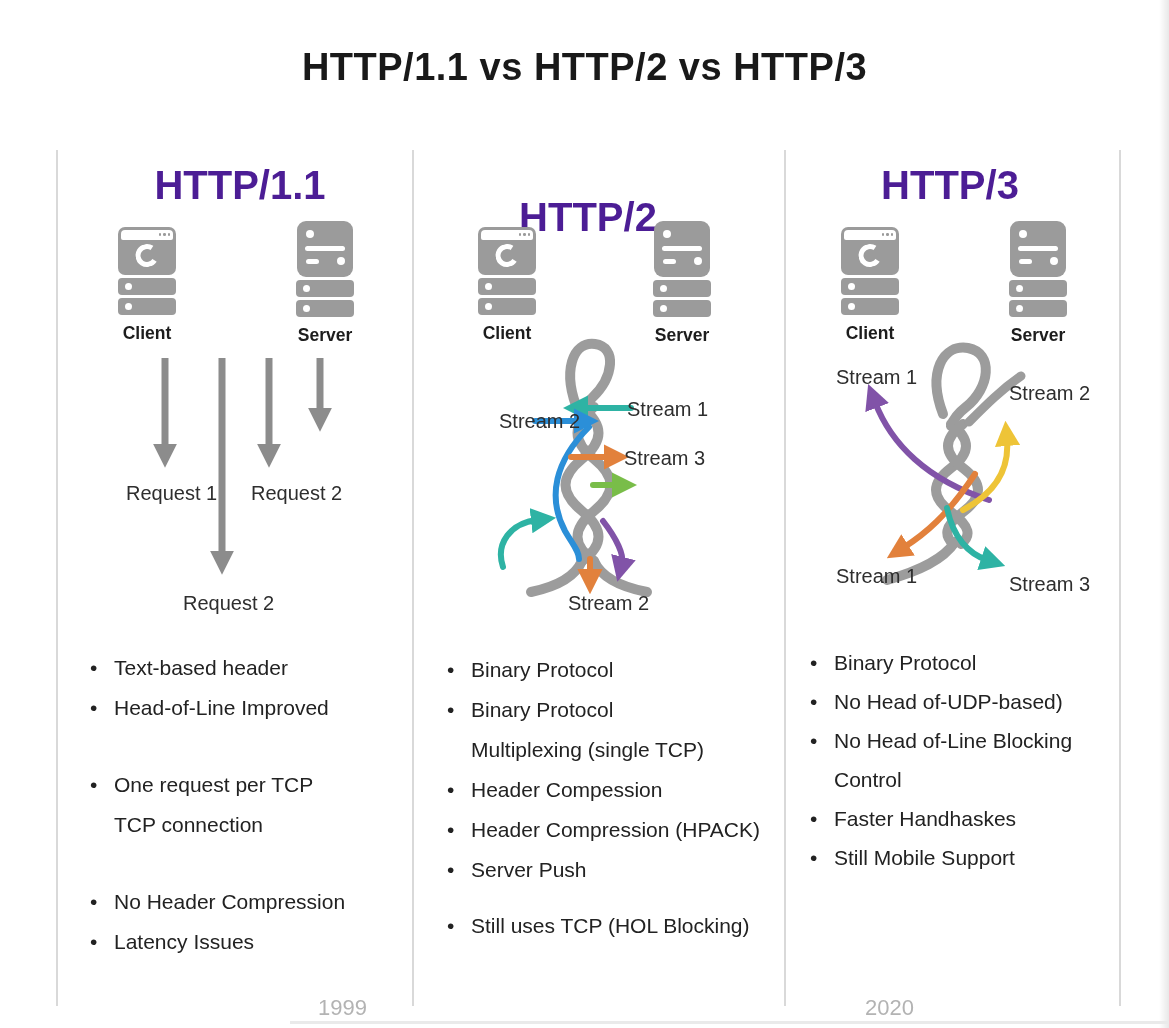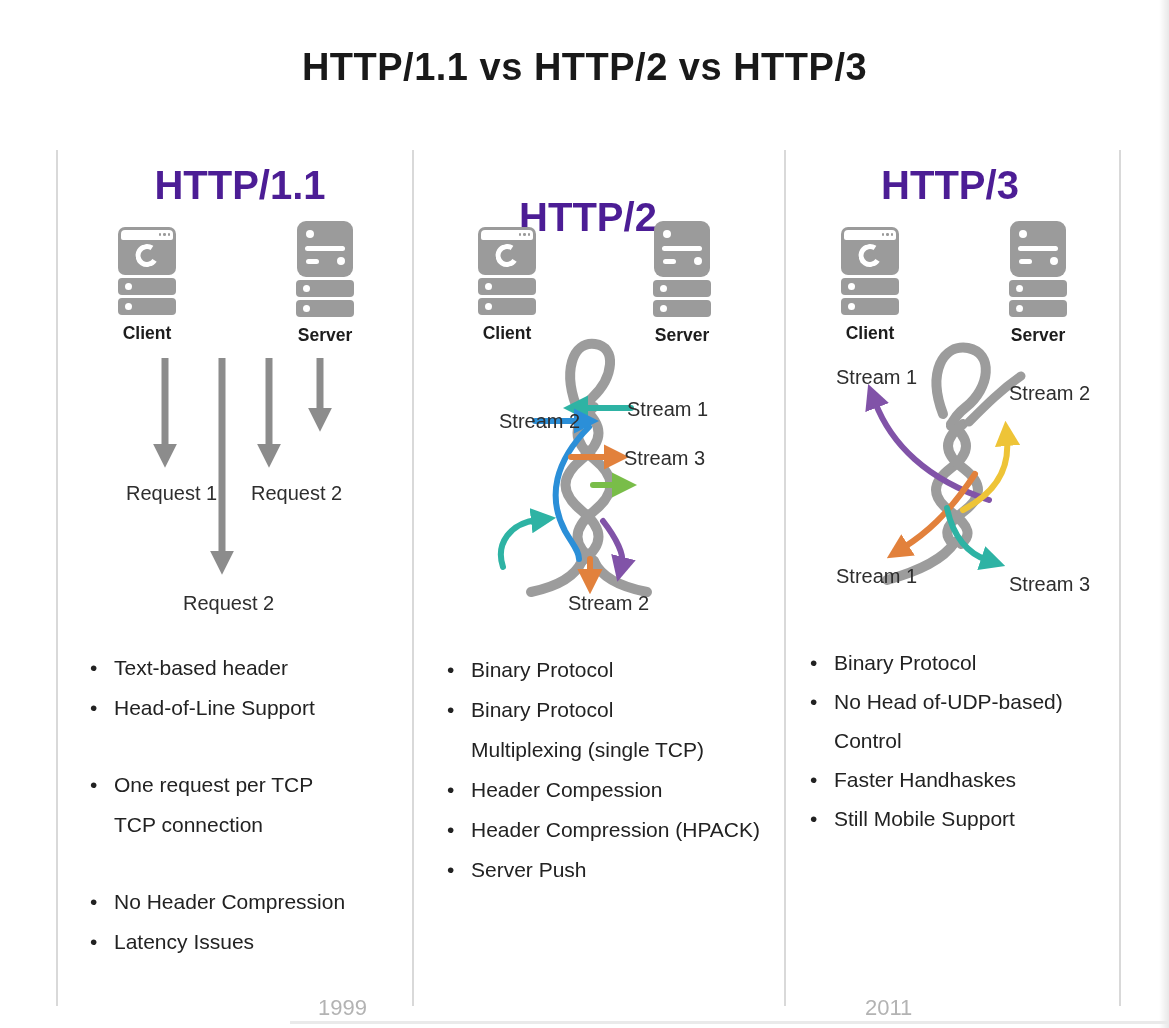--- a/index.html
+++ b/index.html
@@ -255,7 +255,7 @@
 
   <ul class="bullets" style="left:88px;top:648px;">
     <li class="b">Text-based header</li>
-    <li class="b">Head-of-Line Support</li>
+    <li class="b">Head-of-Line Improved</li>
     <li class="b gap-lg">One request per TCP</li>
     <li>TCP connection</li>
     <li class="b gap-lg">No Header Compression</li>

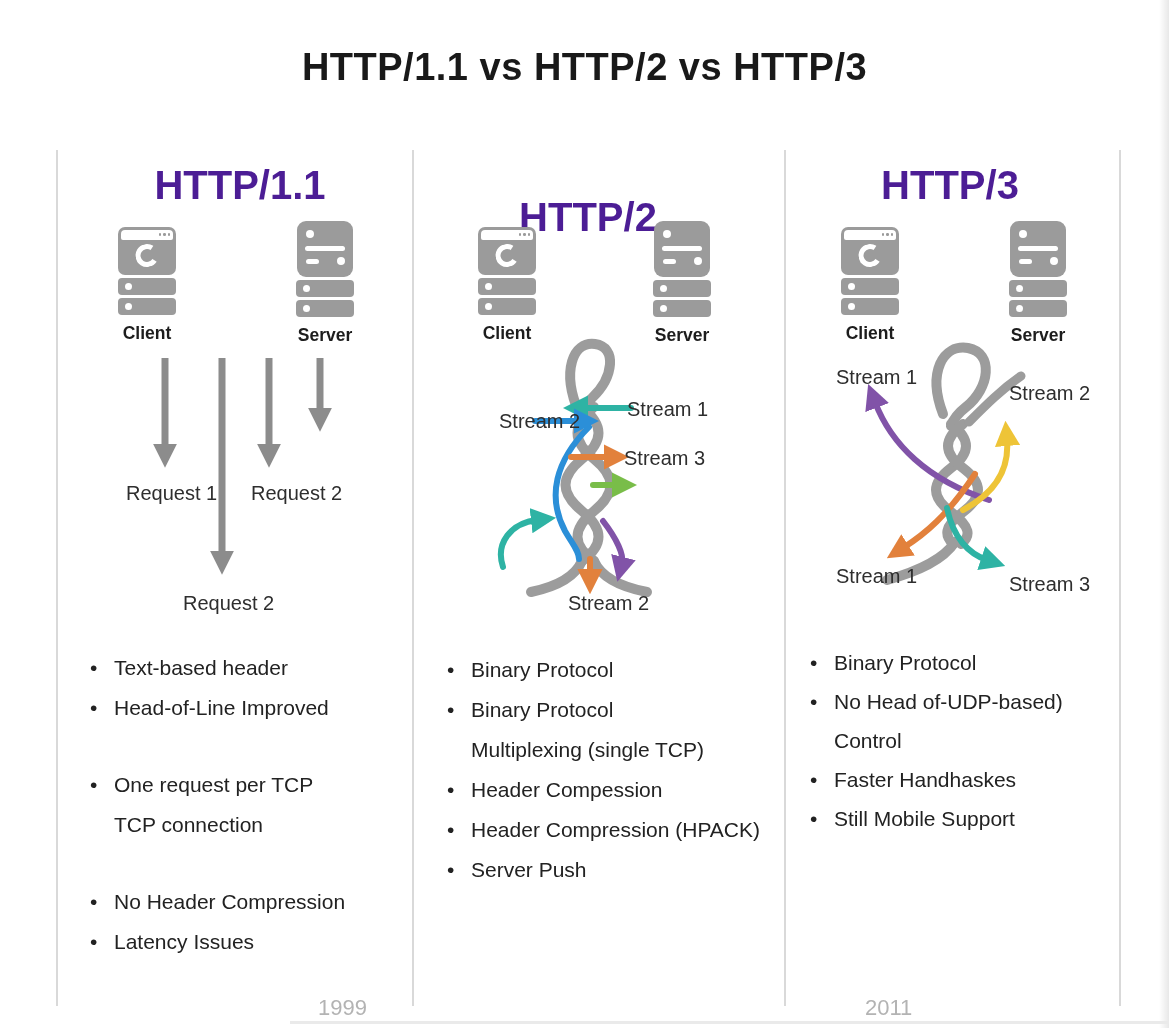--- a/index.html
+++ b/index.html
@@ -274,6 +274,7 @@
   <ul class="bullets tight" style="left:808px;top:643px;">
     <li class="b">Binary Protocol</li>
     <li class="b">No Head of-UDP-based)</li>
+    <li class="b">No Head of-Line Blocking</li>
     <li>Control</li>
     <li class="b">Faster Handhaskes</li>
     <li class="b">Still Mobile Support</li>

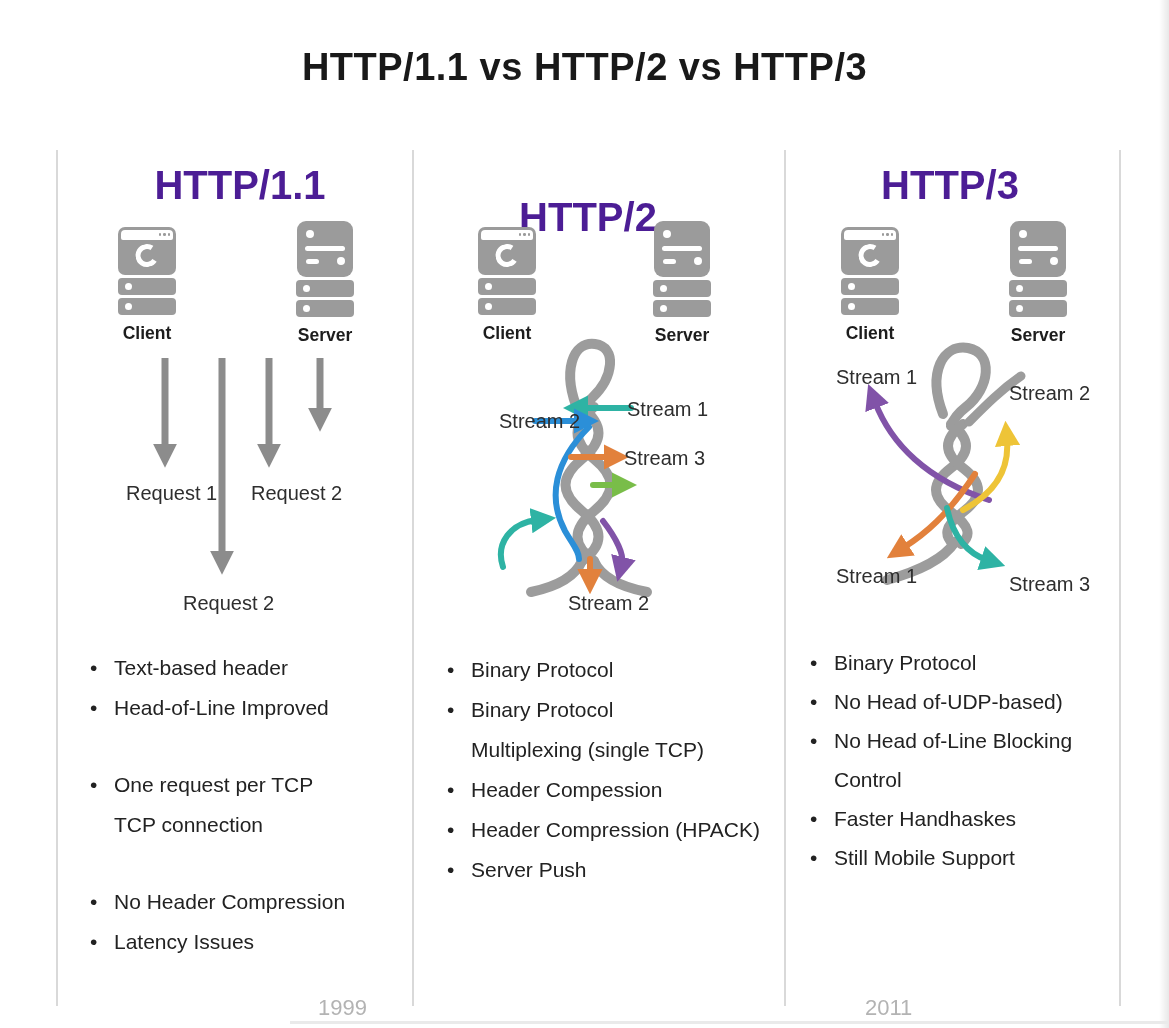--- a/index.html
+++ b/index.html
@@ -269,6 +269,7 @@
     <li class="b">Header Compession</li>
     <li class="b">Header Compression (HPACK)</li>
     <li class="b">Server Push</li>
+    <li class="b gap-md">Still uses TCP (HOL Blocking)</li>
   </ul>
 
   <ul class="bullets tight" style="left:808px;top:643px;">

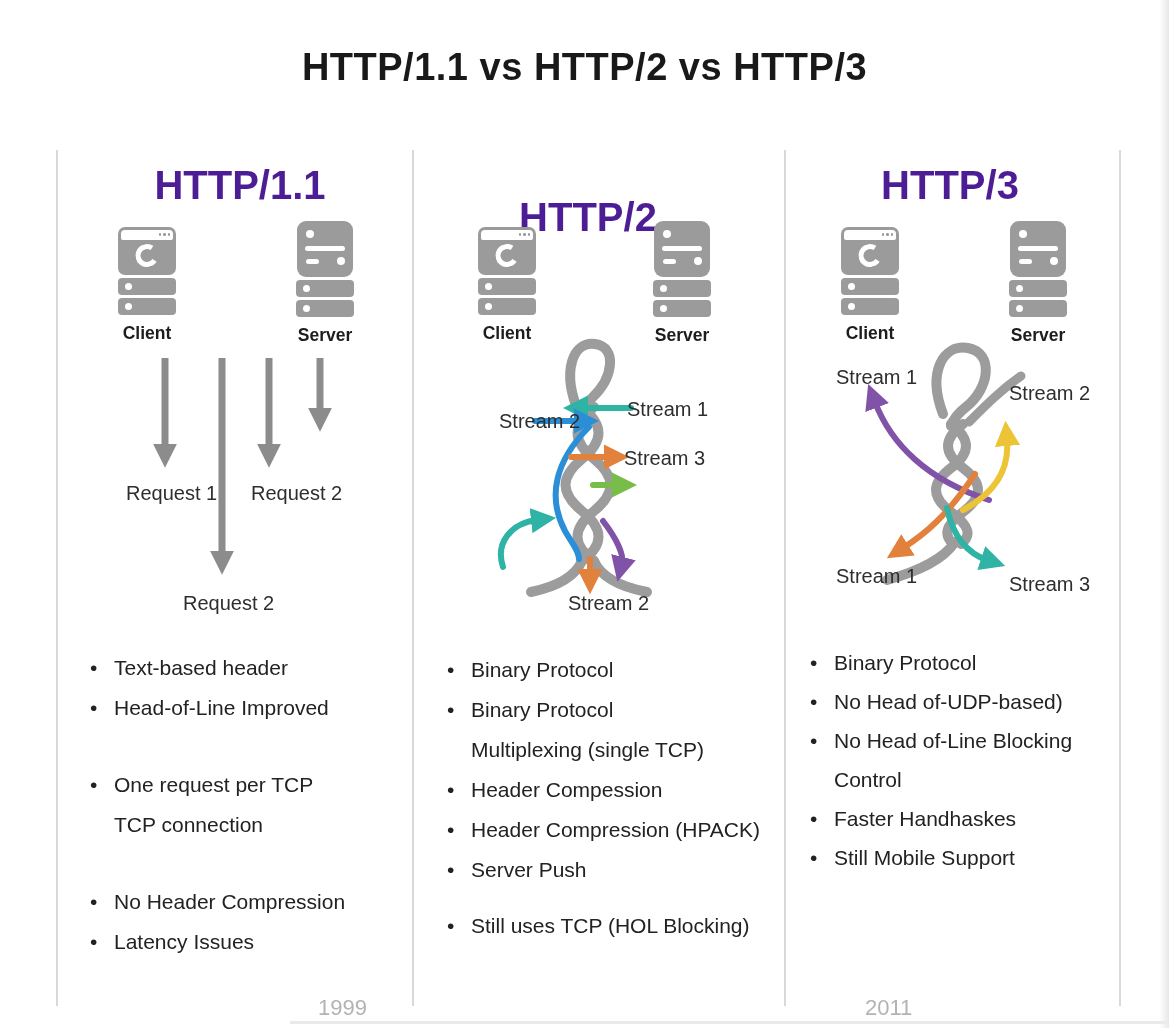--- a/index.html
+++ b/index.html
@@ -282,7 +282,7 @@
   </ul>
 
   <div class="year" style="left:318px;top:995px;">1999</div>
-  <div class="year" style="left:865px;top:995px;">2011</div>
+  <div class="year" style="left:865px;top:995px;">2020</div>
 
 </div>
 

